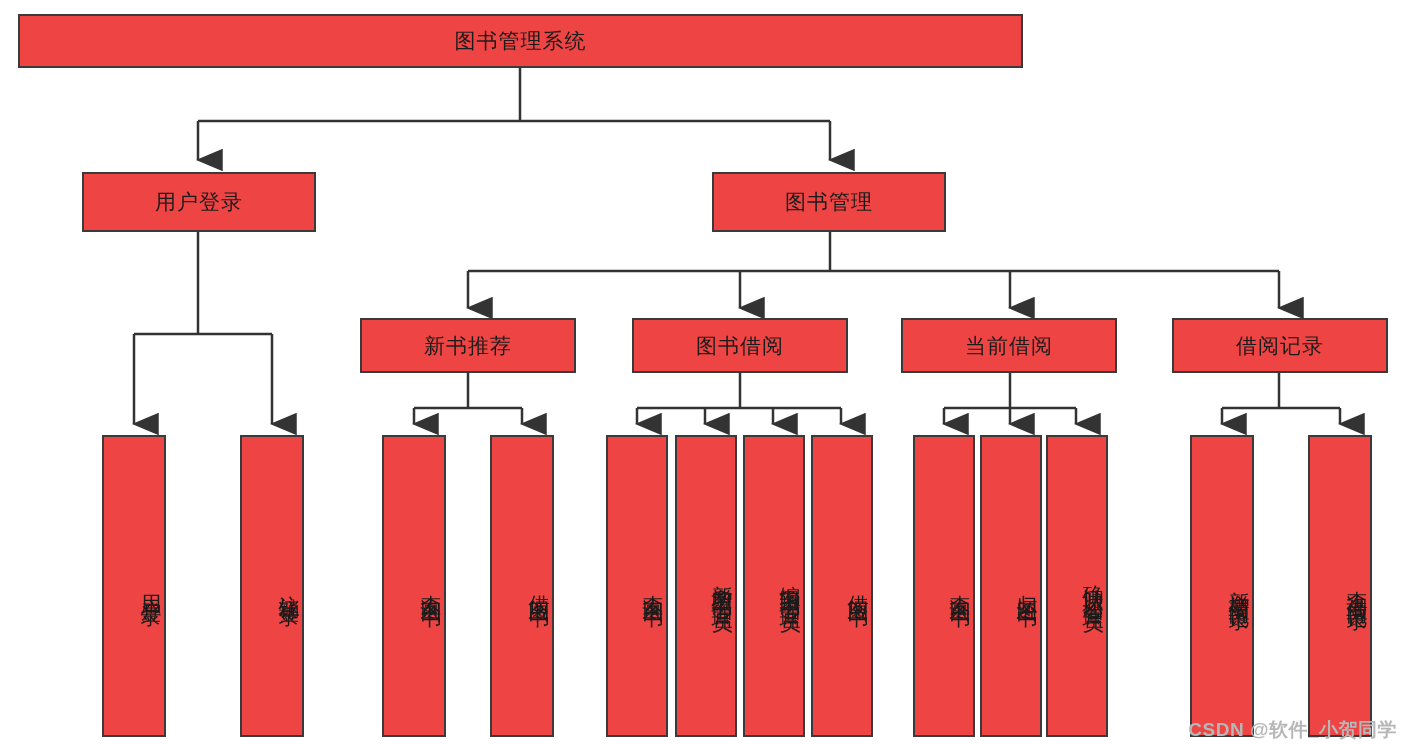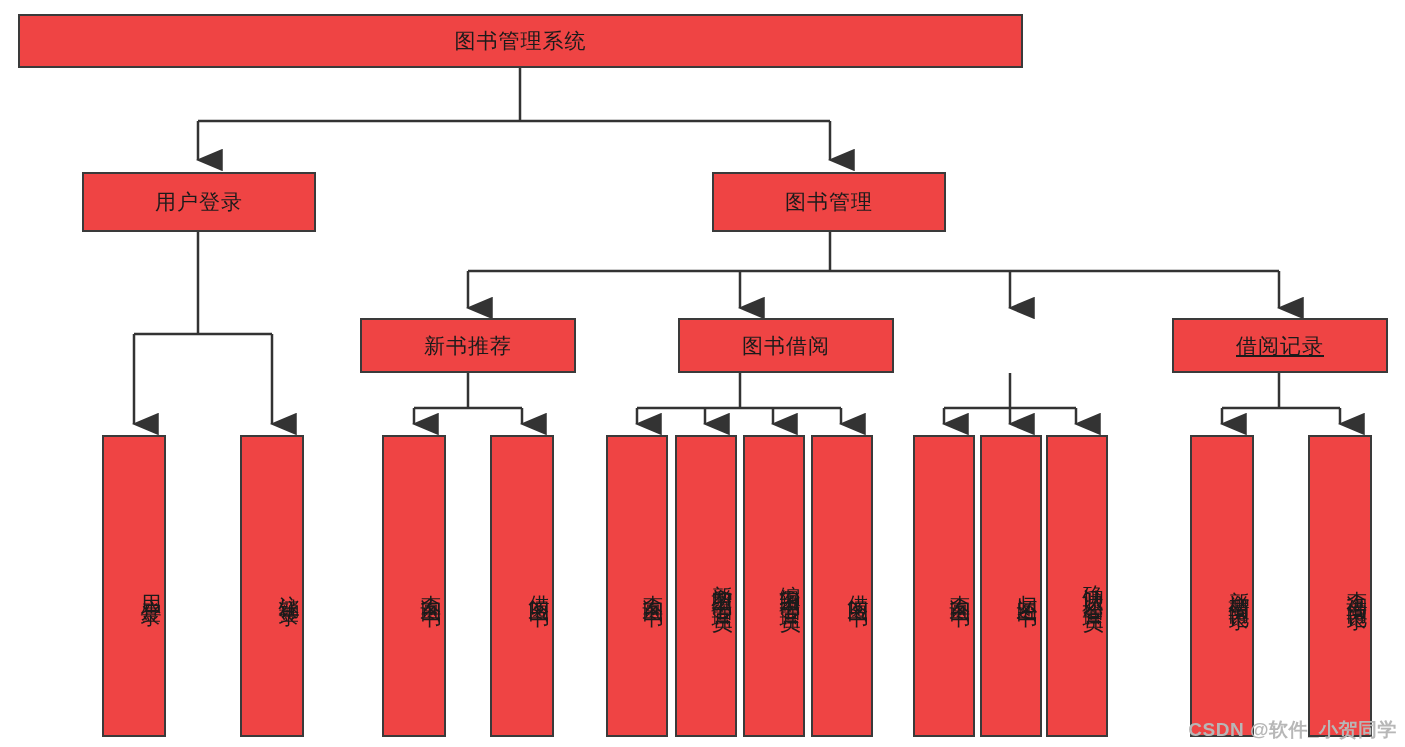--- a/index.html
+++ b/index.html
@@ -138,7 +138,7 @@
   <div class="node horizontal" style="left:360px; top:318px; width:216px; height:55px;">
     <span class="label">新书推荐</span>
   </div>
-  <div class="node horizontal" style="left:632px; top:318px; width:216px; height:55px;margin-left:46px;">
+  <div class="node horizontal" style="left:632px; top:318px; width:216px; height:55px;">
     <span class="label">图书借阅</span>
   </div>
   <div class="node horizontal" style="left:1172px; top:318px; width:216px; height:55px;text-decoration:underline;">

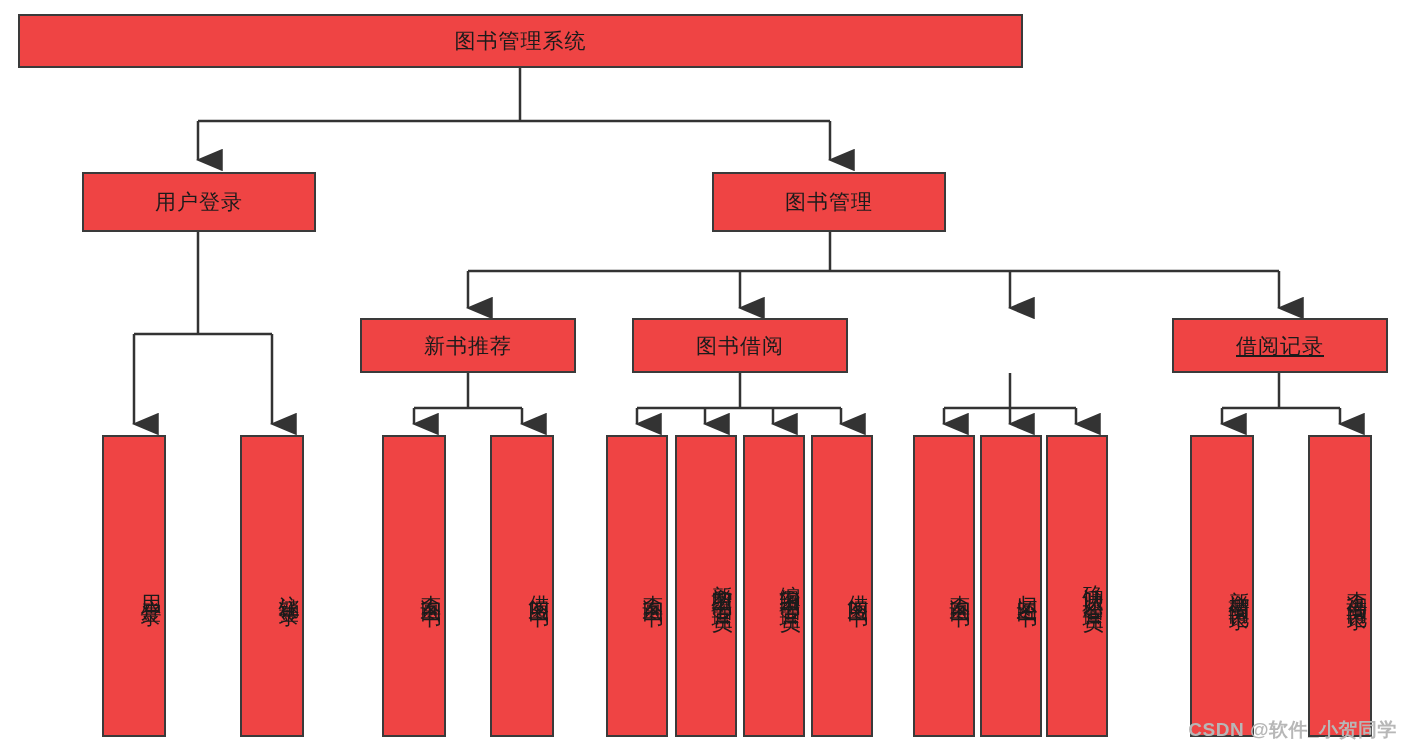--- a/index.html
+++ b/index.html
@@ -141,6 +141,9 @@
   <div class="node horizontal" style="left:632px; top:318px; width:216px; height:55px;">
     <span class="label">图书借阅</span>
   </div>
+  <div class="node horizontal" style="left:901px; top:318px; width:216px; height:55px;">
+    <span class="label">当前借阅</span>
+  </div>
   <div class="node horizontal" style="left:1172px; top:318px; width:216px; height:55px;text-decoration:underline;">
     <span class="label">借阅记录</span>
   </div>

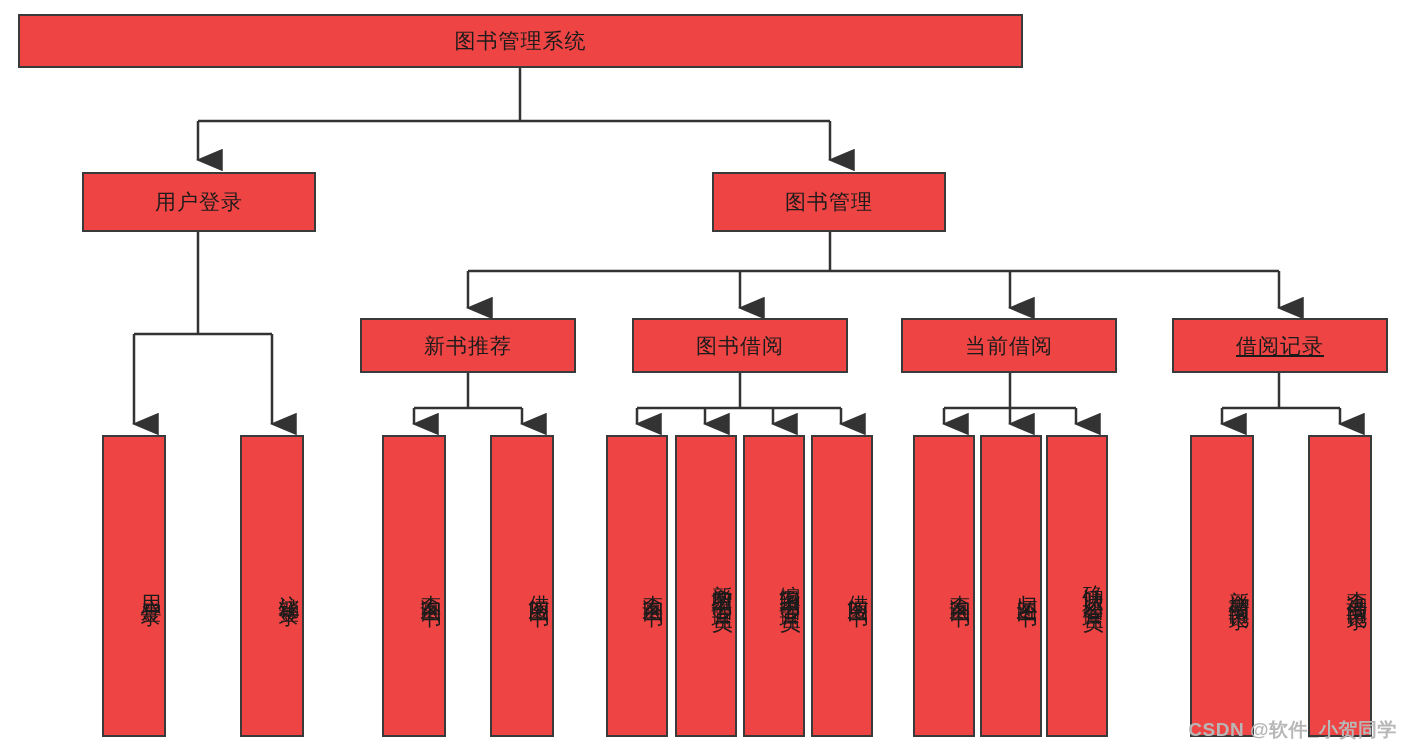--- a/index.html
+++ b/index.html
@@ -144,7 +144,7 @@
   <div class="node horizontal" style="left:901px; top:318px; width:216px; height:55px;">
     <span class="label">当前借阅</span>
   </div>
-  <div class="node horizontal" style="left:1172px; top:318px; width:216px; height:55px;text-decoration:underline;">
+  <div class="node horizontal" style="left:1172px; top:318px; width:216px; height:55px;">
     <span class="label">借阅记录</span>
   </div>
 

